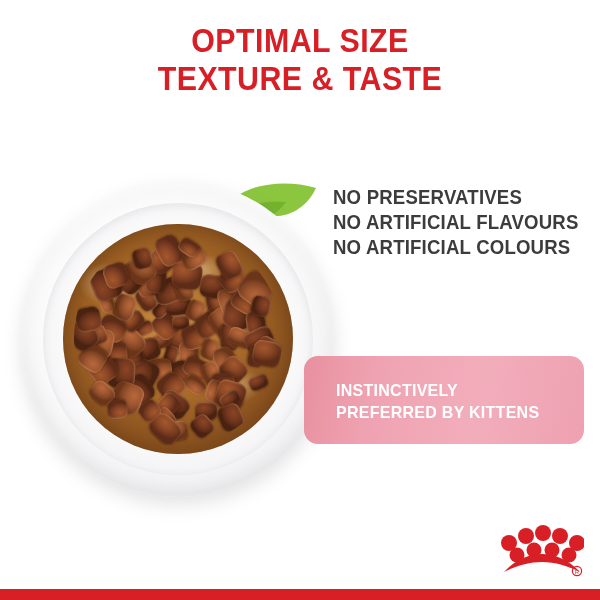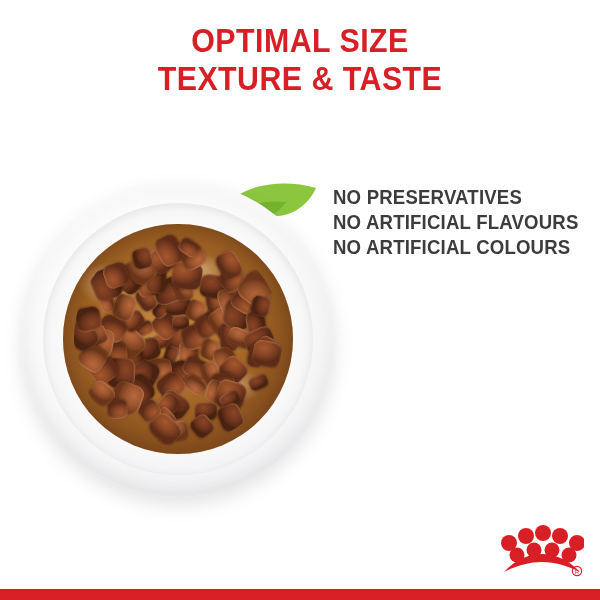--- a/index.html
+++ b/index.html
@@ -303,6 +303,12 @@
       </div>
   </div>
 
+  <div class="pink-banner">
+    <div class="pink-banner-text">
+      <span class="pb-line">INSTINCTIVELY</span>
+      <span class="pb-line">PREFERRED BY KITTENS</span>
+    </div>
+  </div>
 
   <div class="brand-logo">
     <svg width="84" height="58" viewBox="0 0 84 58" xmlns="http://www.w3.org/2000/svg">

